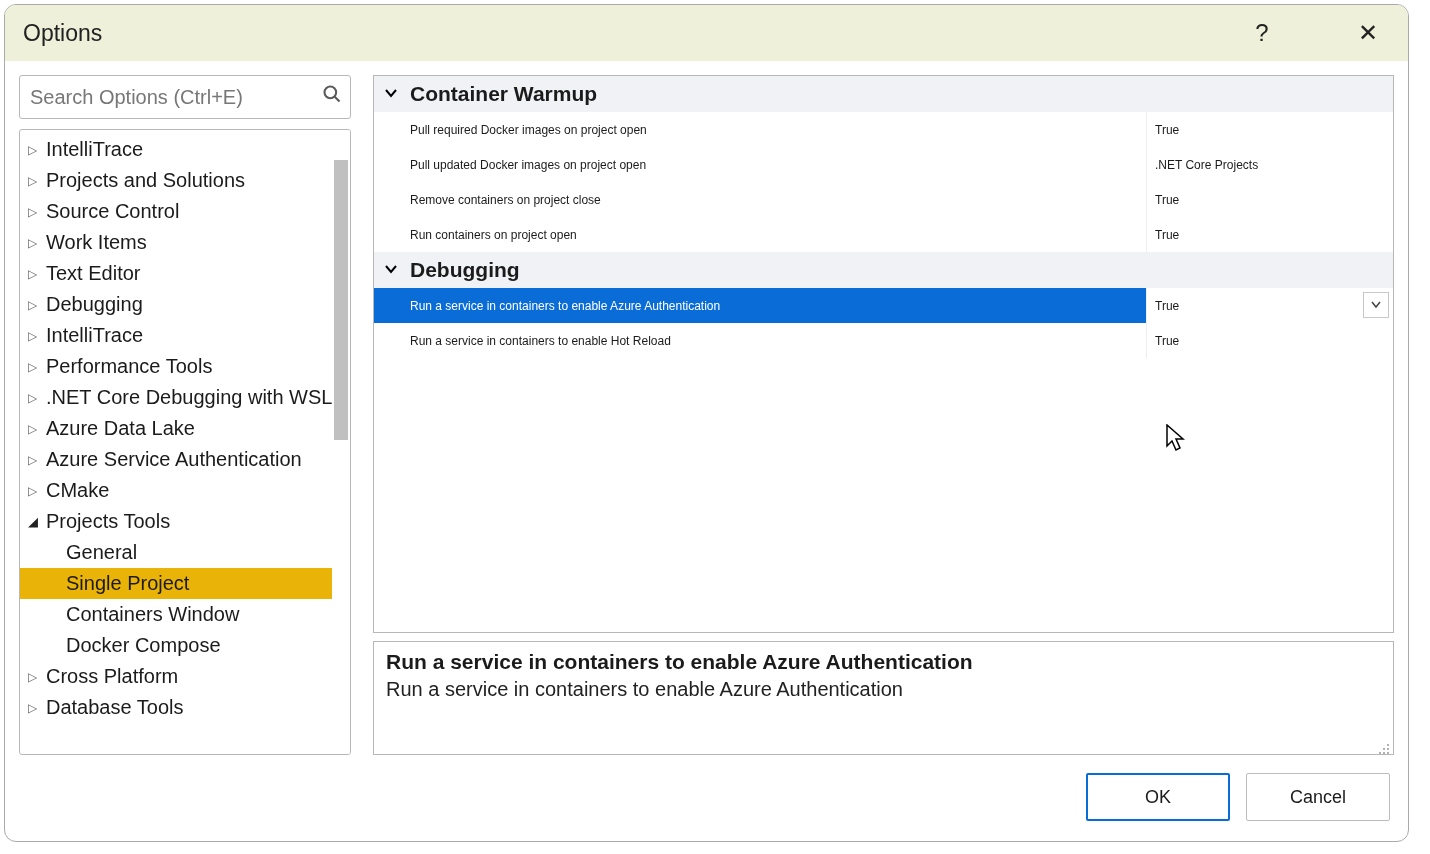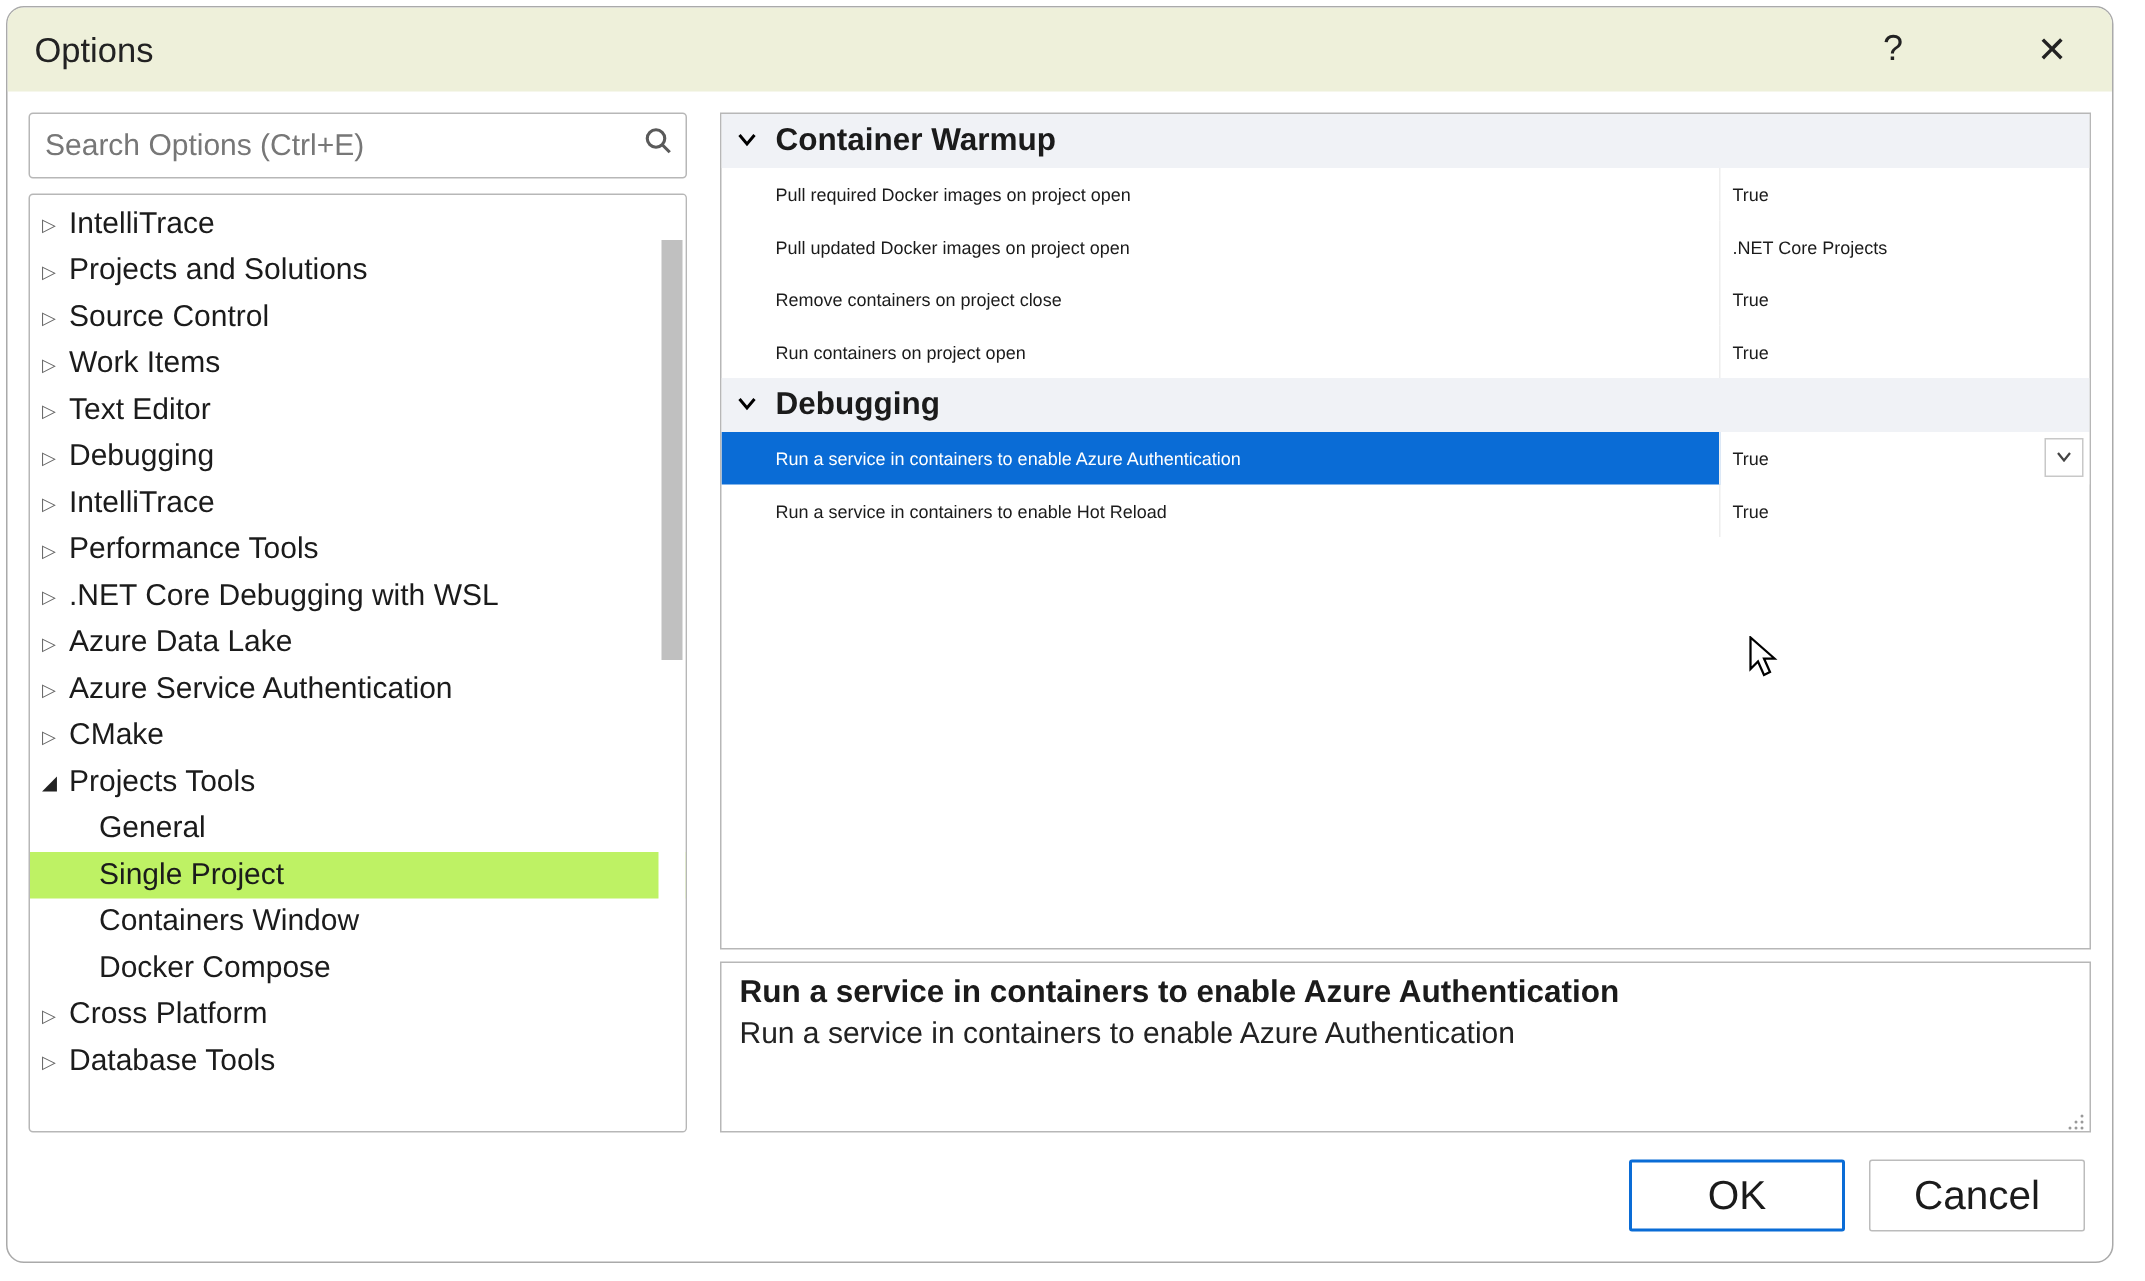--- a/index.html
+++ b/index.html
@@ -50,7 +50,7 @@
   }
   
   .left {
-    width: 439px;
+    width: 332px;
     display: flex;
     flex-direction: column;
     gap: 10px;

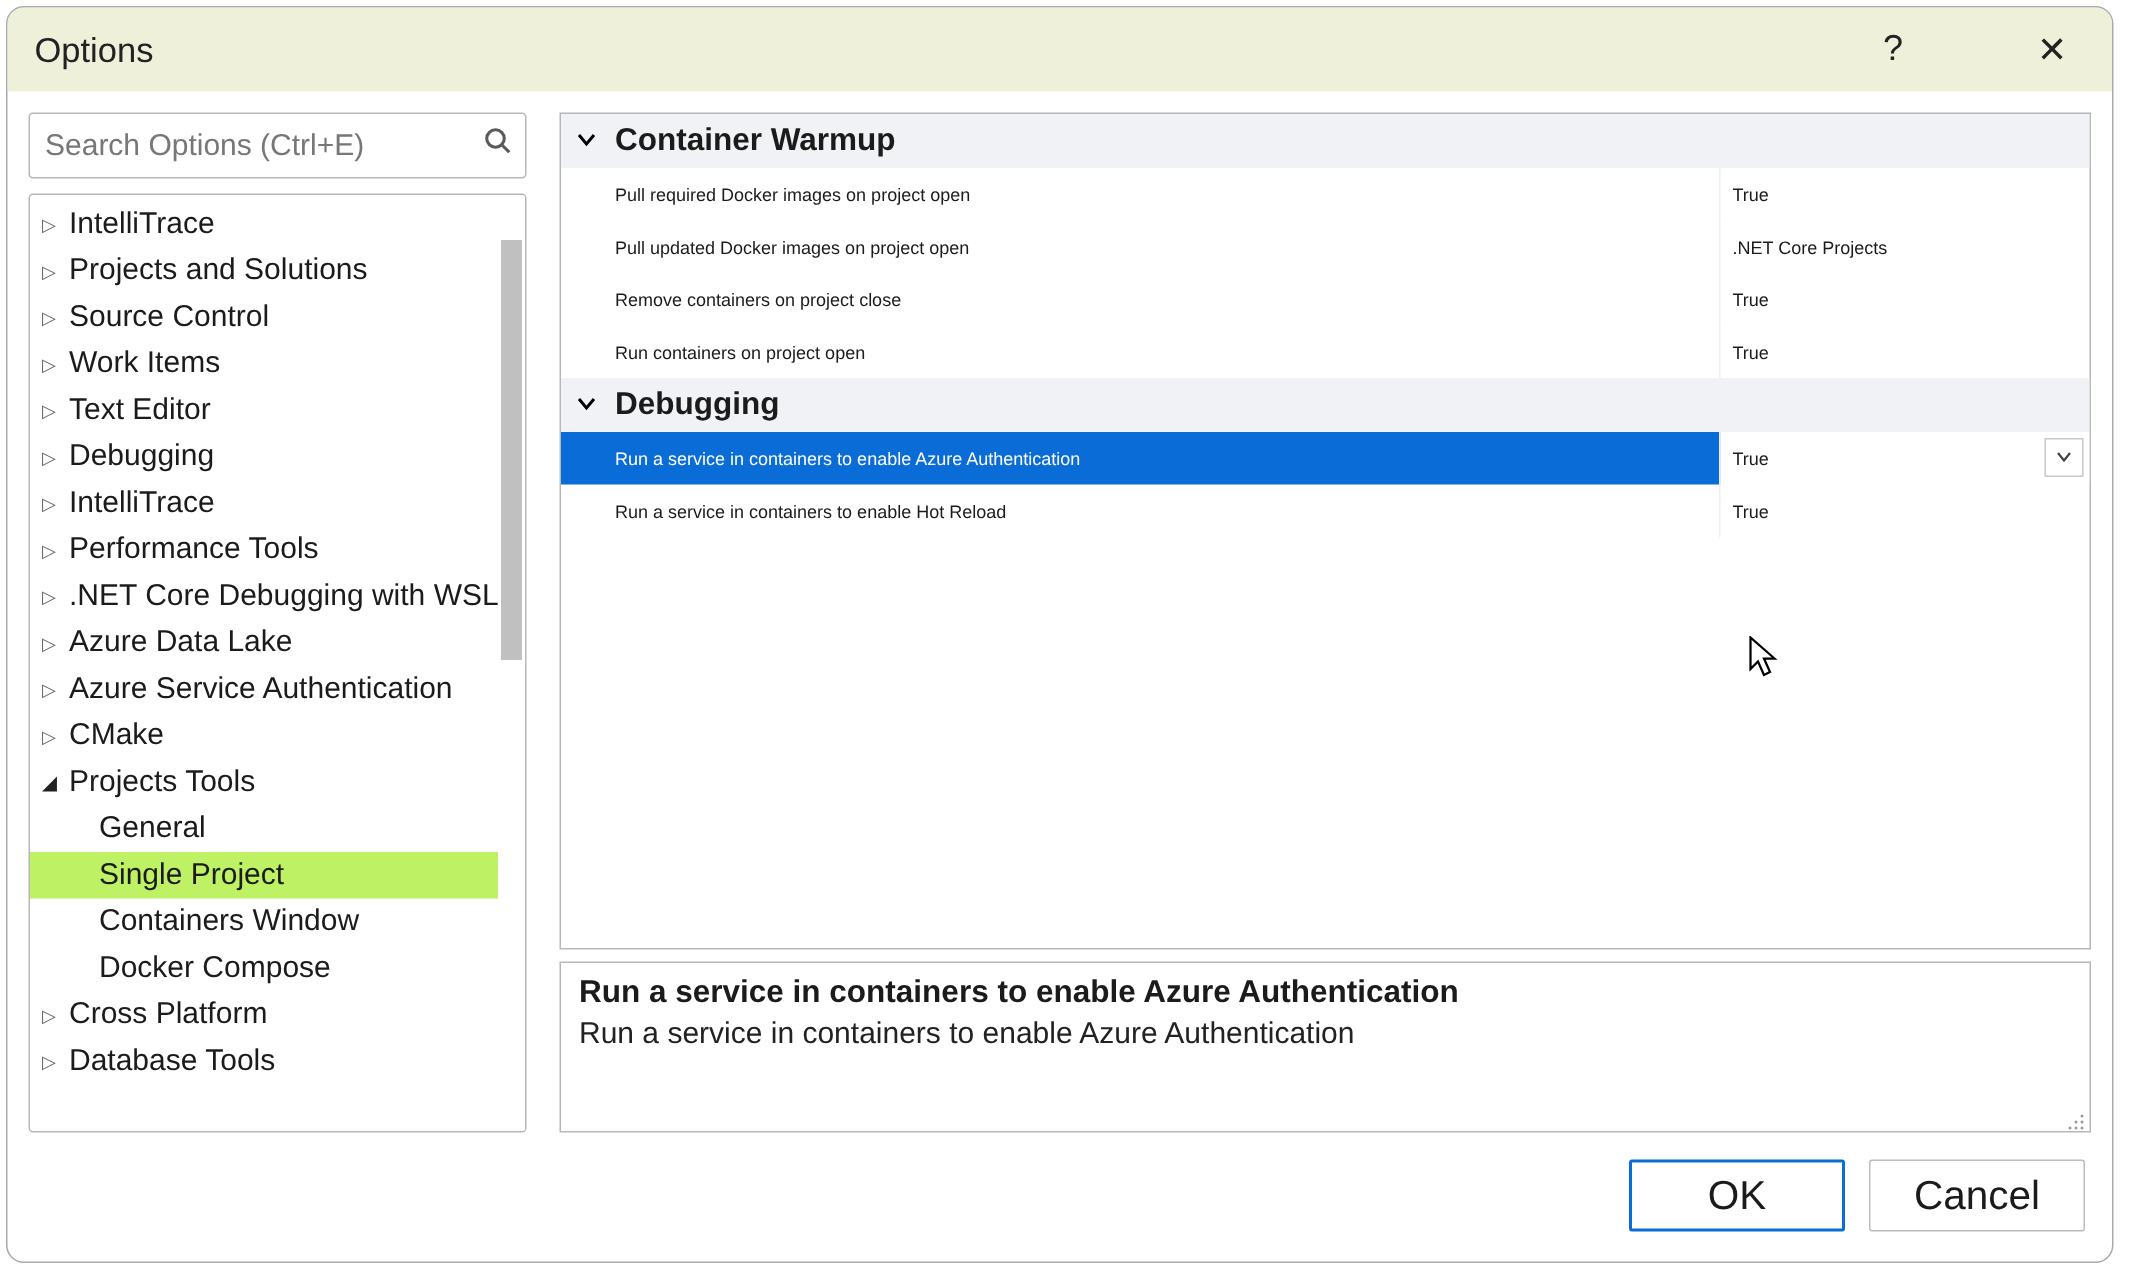--- a/index.html
+++ b/index.html
@@ -112,7 +112,7 @@
   .tree-item.child { padding-left: 46px; }
   .tree-item.child .arrow { width: 0; }
   .tree-item.selected {
-    background: #bef264;
+    background: #eab308;
   }
   
   .right {

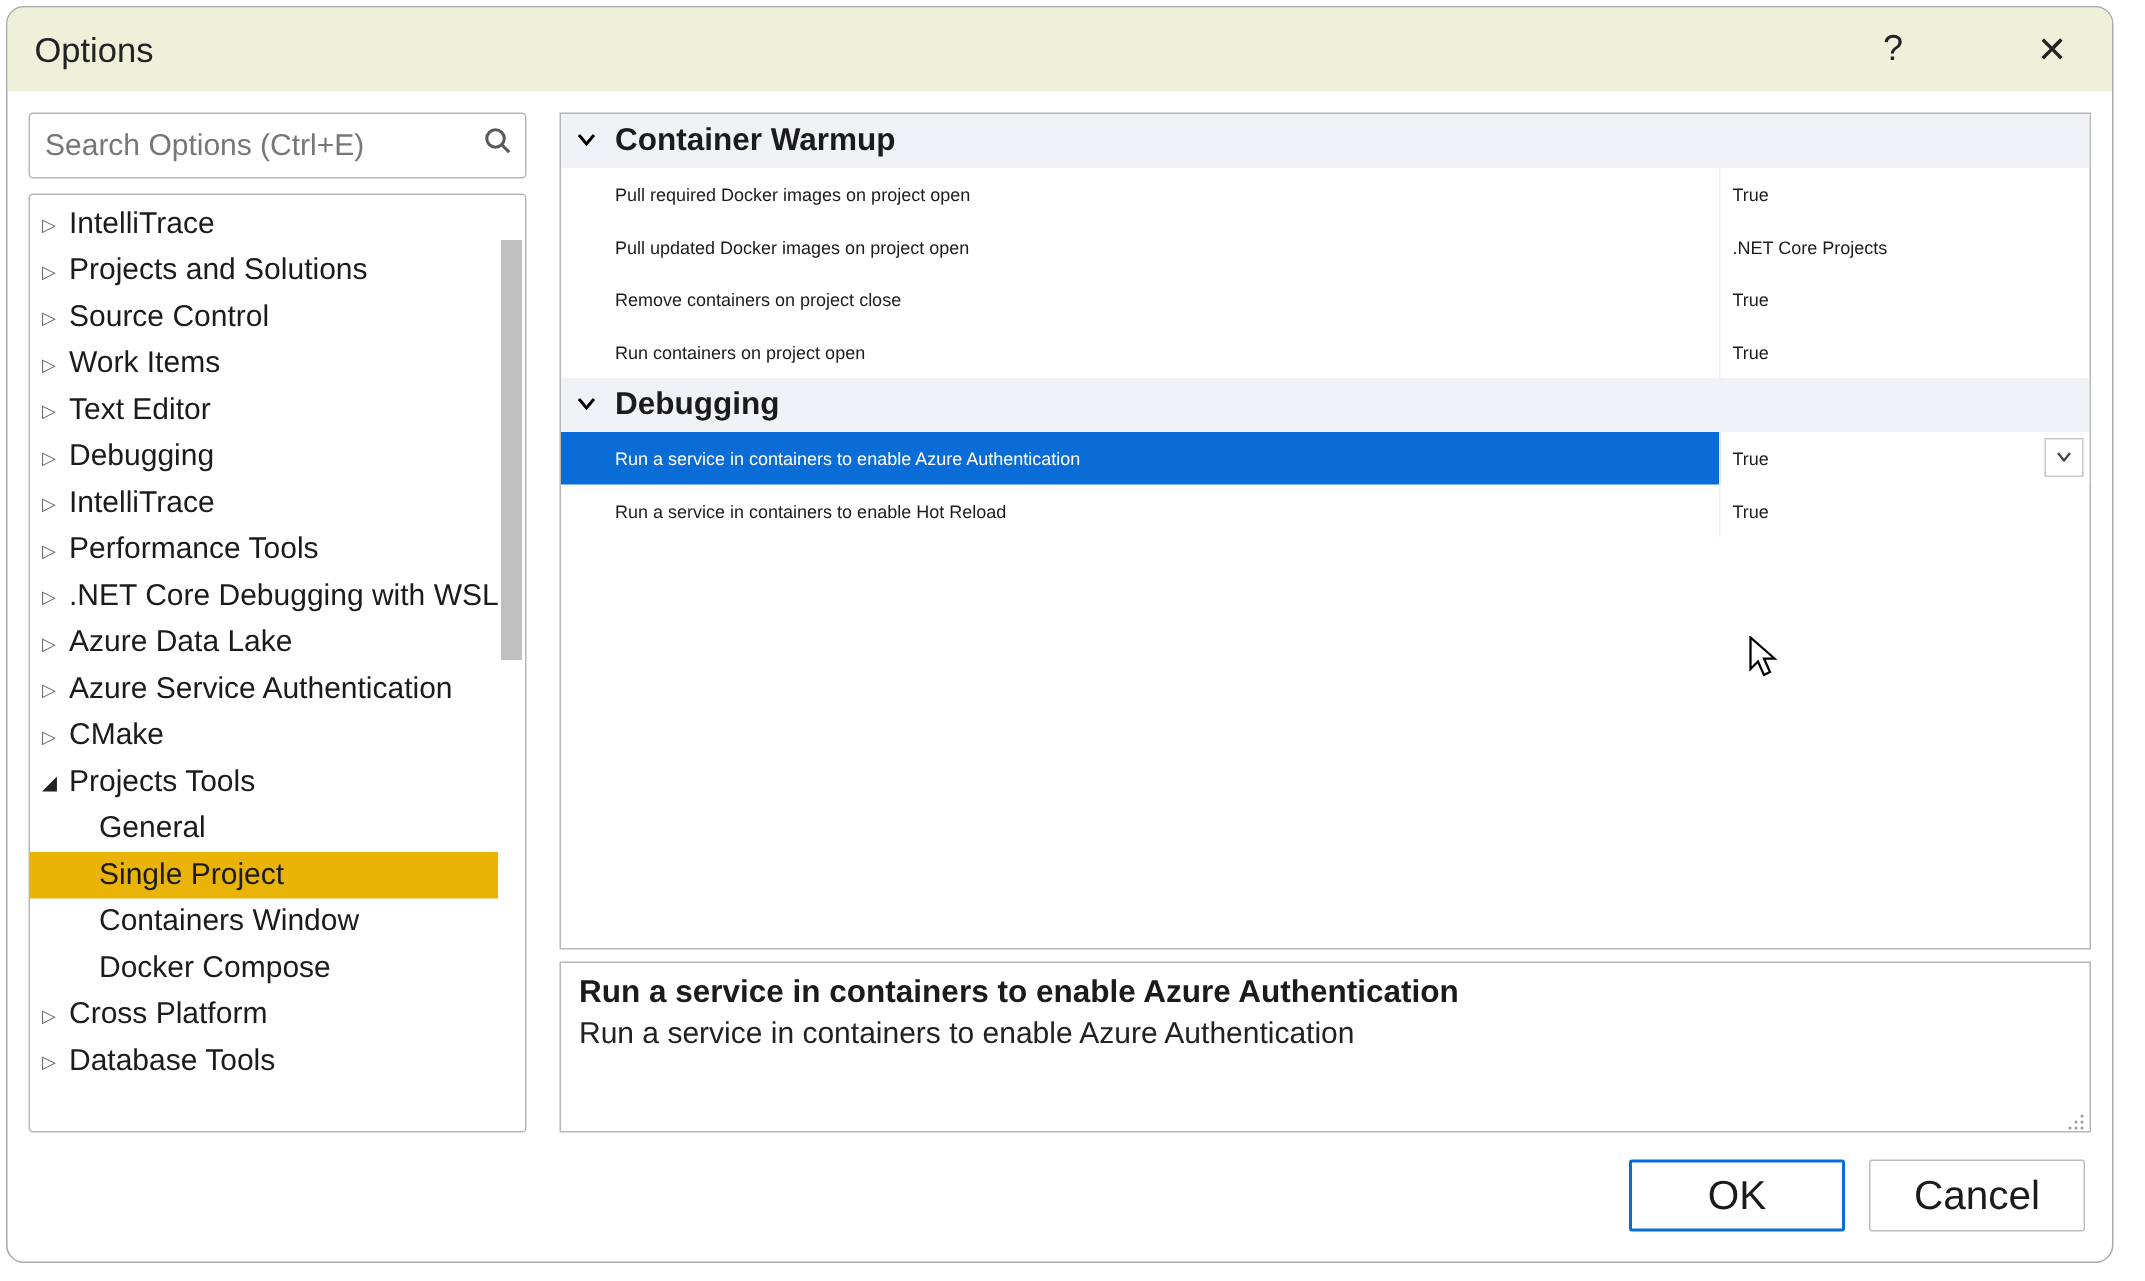--- a/index.html
+++ b/index.html
@@ -195,7 +195,7 @@
     height: 48px;
     border: 1px solid #bcbcbc;
     background:#fff;
-    font-size:27px;
+    font-size:18px;
     display:flex; align-items:center; justify-content:center;
     border-radius:2px;
   }

